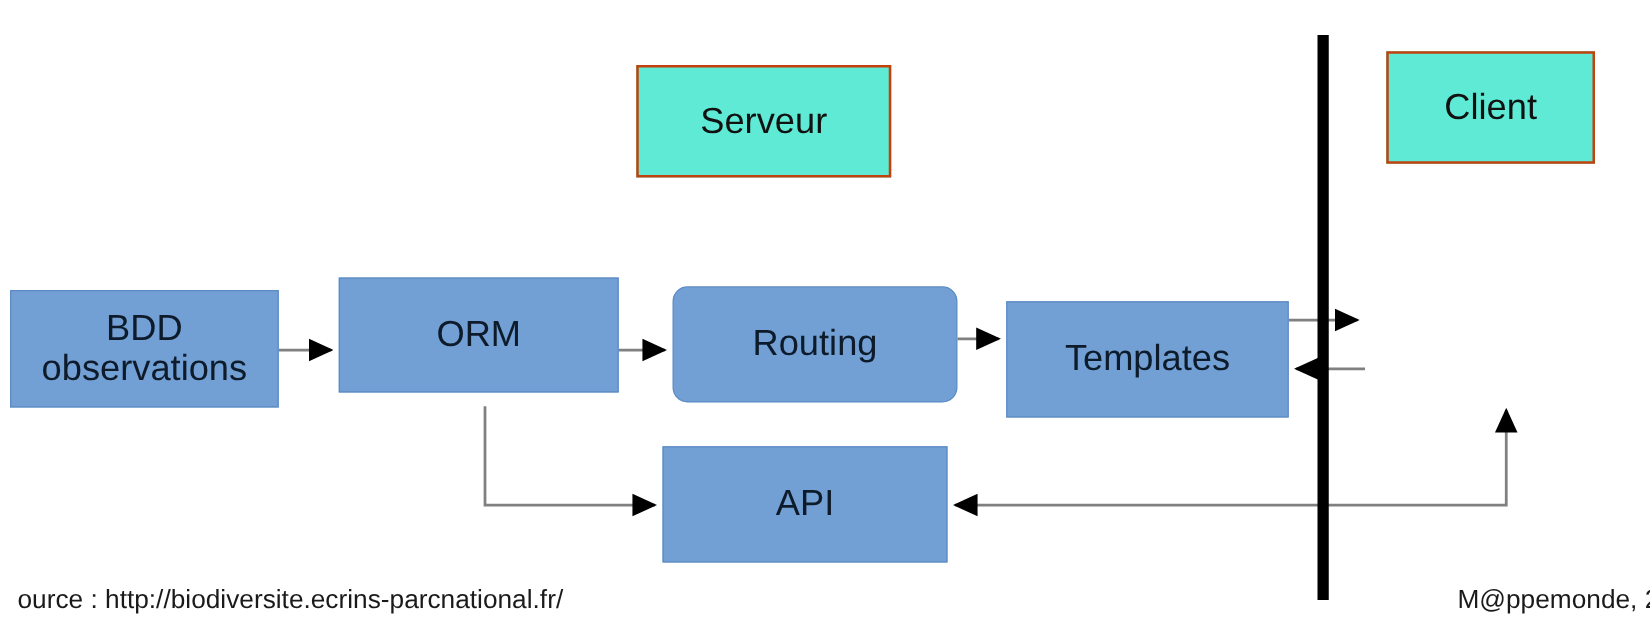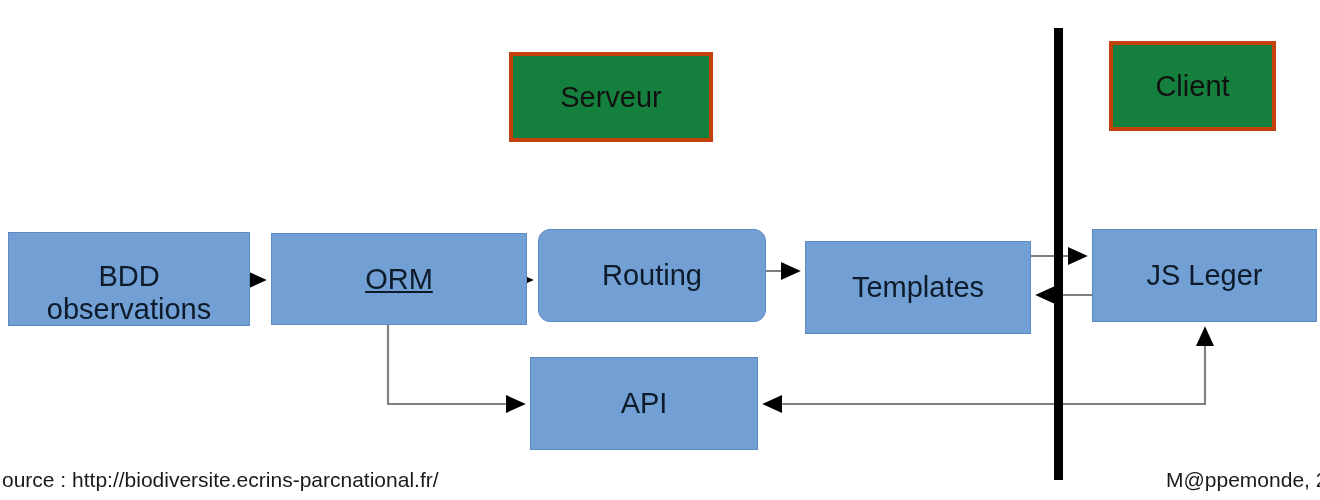--- a/index.html
+++ b/index.html
@@ -33,8 +33,8 @@
     font-size: 29px;
   }
   .node.gray {
-    background: #15803d;
-    border: 4px solid #c2410c;
+    background: #5eead4;
+    border: 2px solid #c2410c;
     font-size: 29px;
     color: #111111;
   }

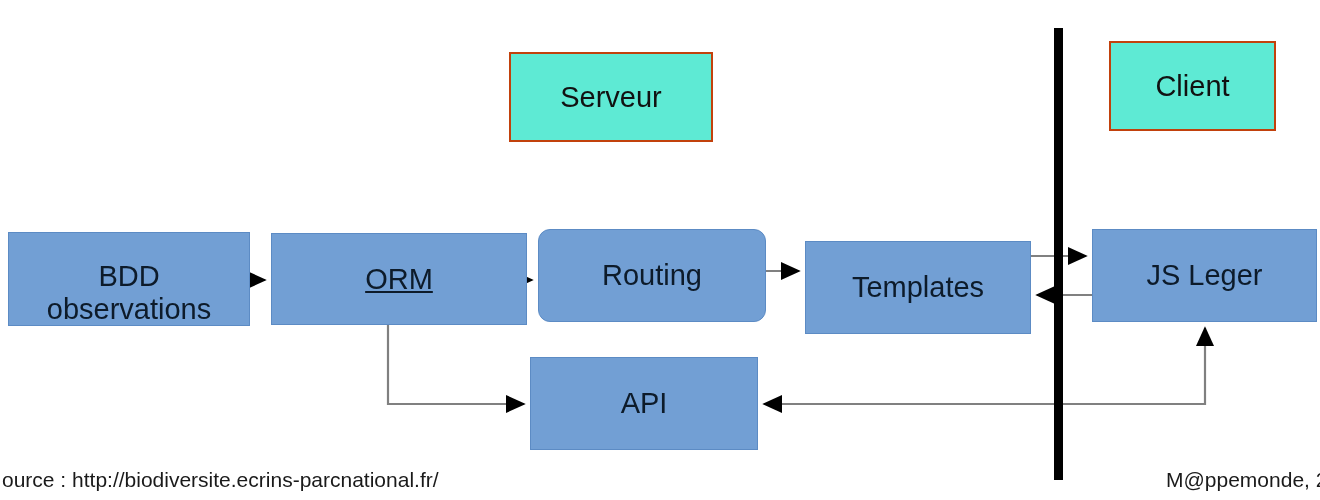--- a/index.html
+++ b/index.html
@@ -43,7 +43,7 @@
     white-space: pre-line;
     padding: 0 6px;
   }
-  #bdd      { left: 8px;    top: 232px; width: 242px; height: 94px; align-items: flex-end; }
+  #bdd      { left: 8px;    top: 232px; width: 215px; height: 94px; }
   #orm      { left: 271px;  top: 233px; width: 256px; height: 92px; text-decoration: underline; }
   #routing  { left: 538px;  top: 229px; width: 228px; height: 93px; border-radius: 12px; }
   #templates{ left: 805px;  top: 229px; width: 226px; height: 93px; margin-top: 12px; }

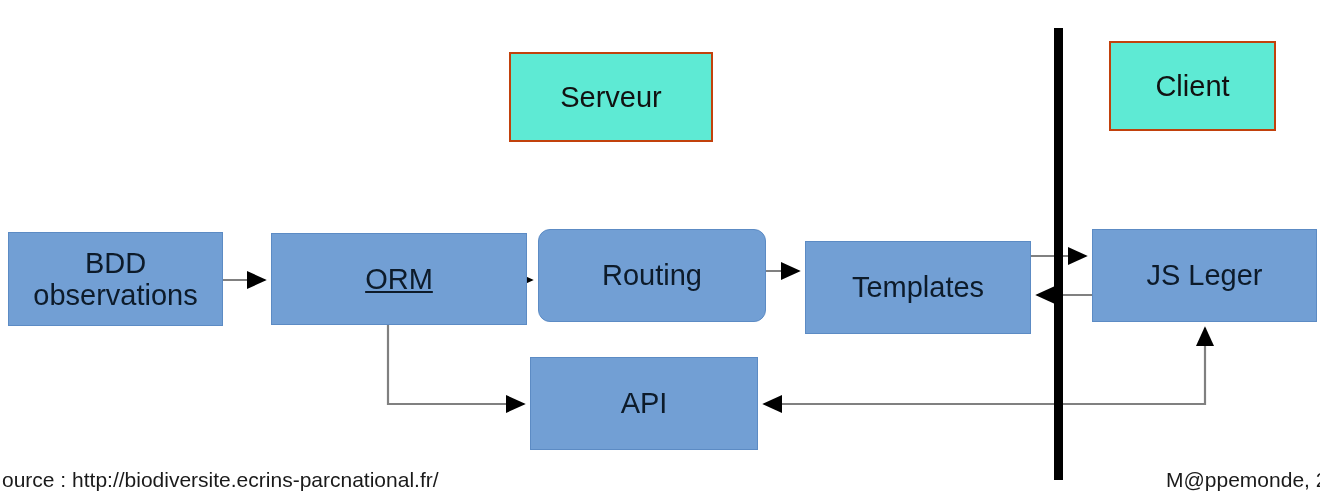--- a/index.html
+++ b/index.html
@@ -44,7 +44,7 @@
     padding: 0 6px;
   }
   #bdd      { left: 8px;    top: 232px; width: 215px; height: 94px; }
-  #orm      { left: 271px;  top: 233px; width: 256px; height: 92px; text-decoration: underline; }
+  #orm      { left: 271px;  top: 222px; width: 224px; height: 92px; }
   #routing  { left: 538px;  top: 229px; width: 228px; height: 93px; border-radius: 12px; }
   #templates{ left: 805px;  top: 229px; width: 226px; height: 93px; margin-top: 12px; }
   #jsleger  { left: 1092px; top: 229px; width: 225px; height: 93px; }

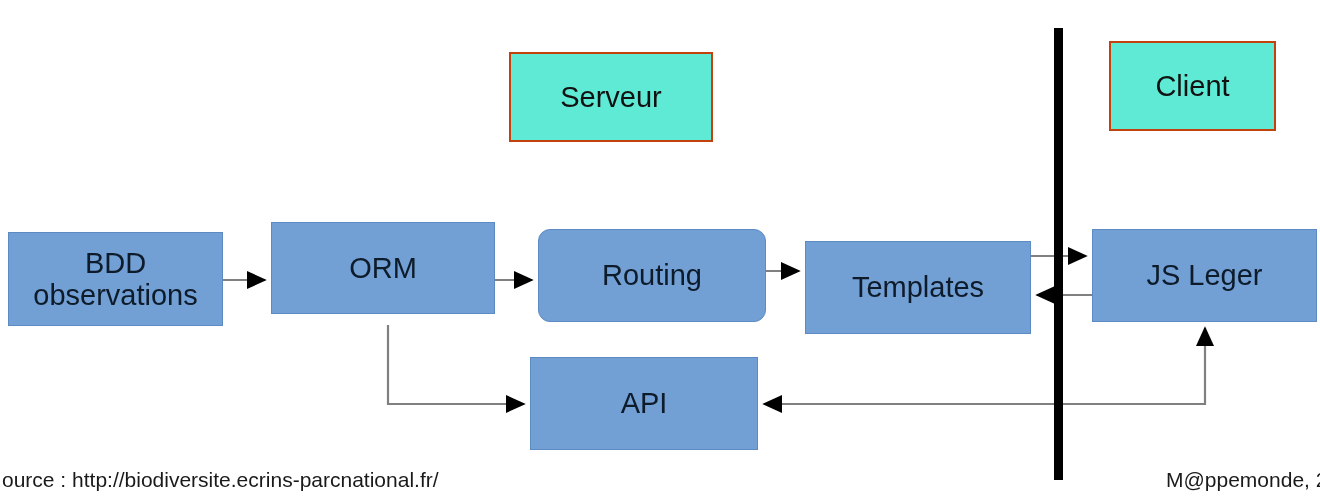--- a/index.html
+++ b/index.html
@@ -132,9 +132,6 @@
   <div class="node blue" id="templates">
     <span class="lbl">Templates</span>
   </div>
-  <div class="node blue" id="jsleger">
-    <span class="lbl">JS Leger</span>
-  </div>
   <div class="node blue" id="api">
     <span class="lbl">API</span>
   </div>

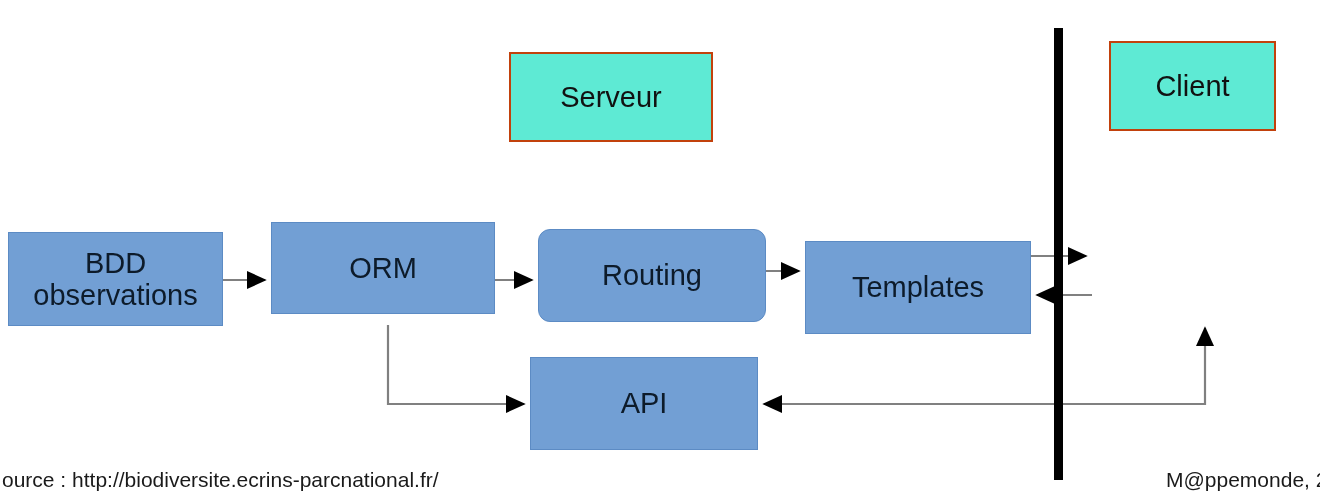--- a/index.html
+++ b/index.html
@@ -76,7 +76,7 @@
     color: #1a1a1a;
     white-space: nowrap;
   }
-  #src-caption    { left: 2px;  top: 468px; }
+  #src-caption    { left: 14px;  top: 468px; }
   #credit-caption { left: 1166px; top: 468px; }
 </style>
 </head>

